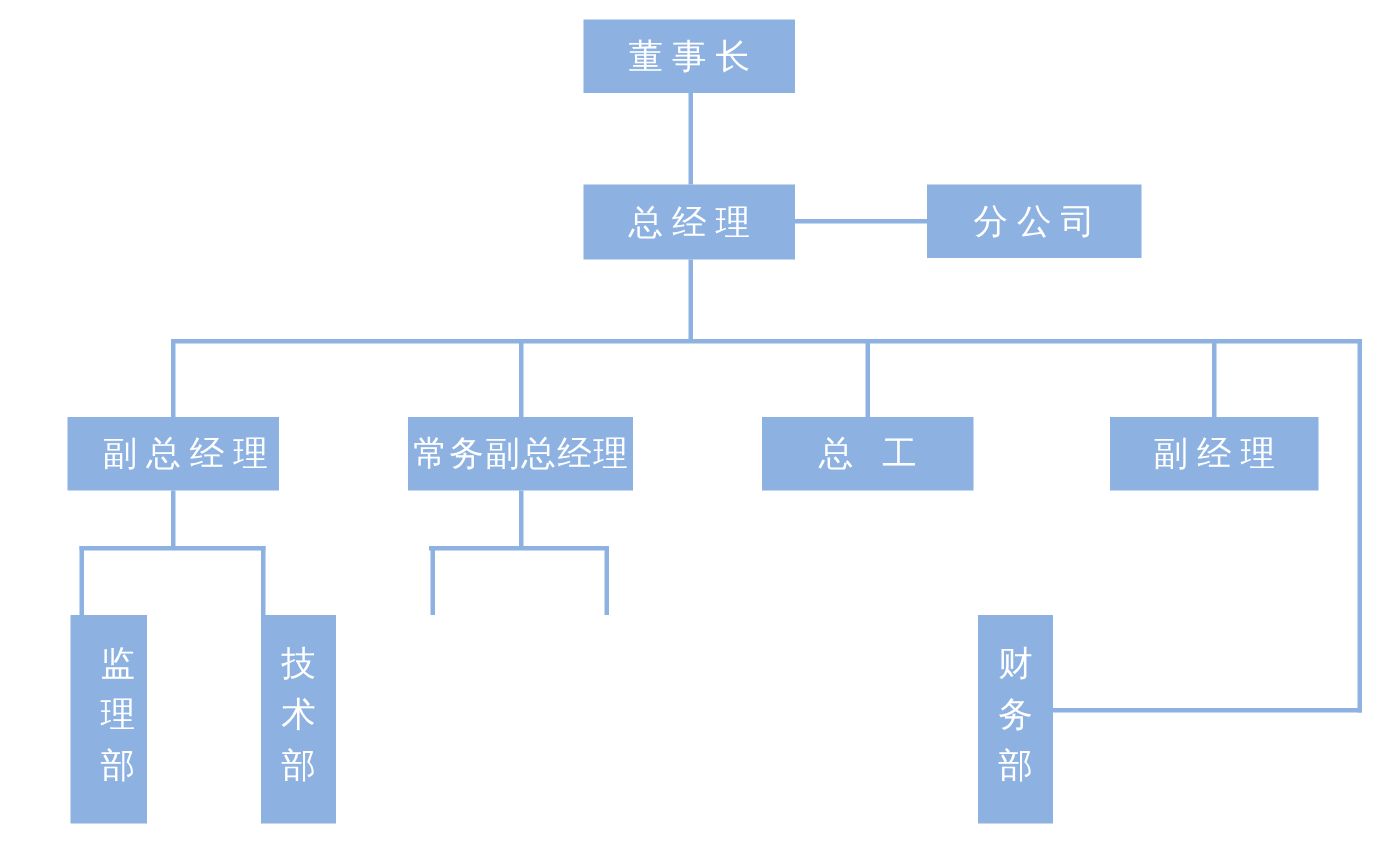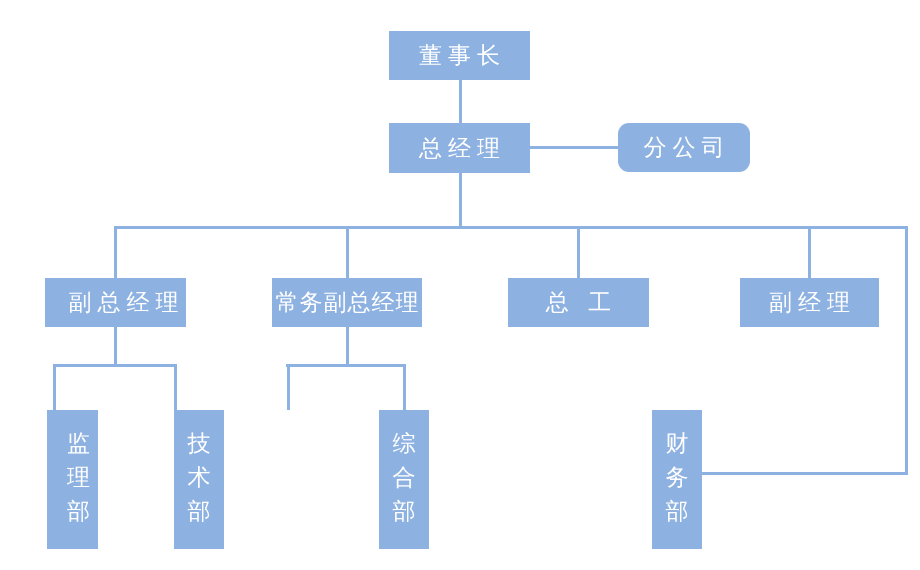--- a/index.html
+++ b/index.html
@@ -45,7 +45,7 @@
     background:var(--connector);
   }
   
-  .n-chairman{left:389px;top:13px;width:141px;height:49px;margin-top:18px;}
+  .n-chairman{left:389px;top:13px;width:141px;height:49px;}
   .n-gm{left:389px;top:123px;width:141px;height:50px;}
   .n-branch{left:618px;top:123px;width:132px;height:49px;border-radius:11px;}
   .n-dgm{left:45px;top:278px;width:141px;height:49px;padding-left:16px;}

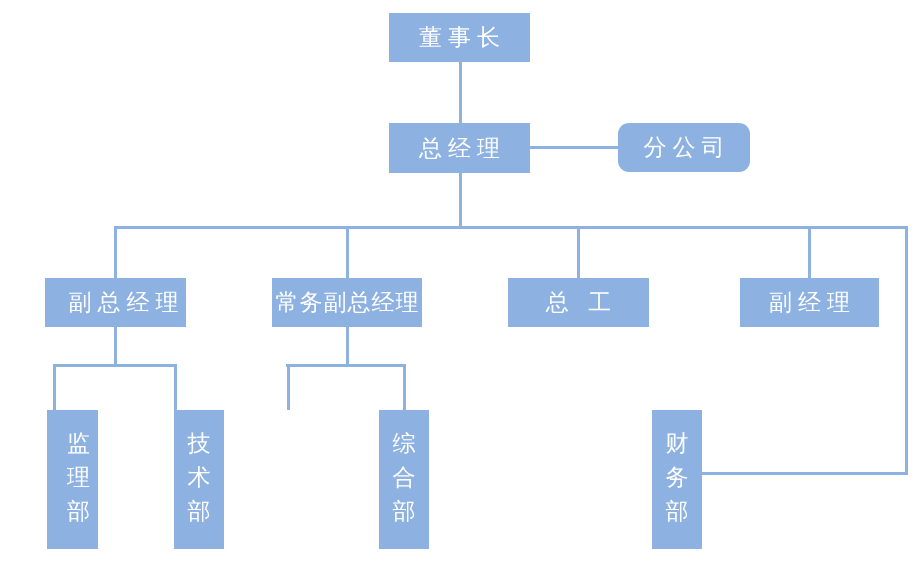--- a/index.html
+++ b/index.html
@@ -47,7 +47,7 @@
   
   .n-chairman{left:389px;top:13px;width:141px;height:49px;}
   .n-gm{left:389px;top:123px;width:141px;height:50px;}
-  .n-branch{left:618px;top:123px;width:132px;height:49px;border-radius:11px;}
+  .n-branch{left:618px;top:123px;width:143px;height:49px;}
   .n-dgm{left:45px;top:278px;width:141px;height:49px;padding-left:16px;}
   .n-edgm{left:272px;top:278px;width:150px;height:49px;letter-spacing:1px;text-indent:1px;}
   .n-ce{left:508px;top:278px;width:141px;height:49px;}

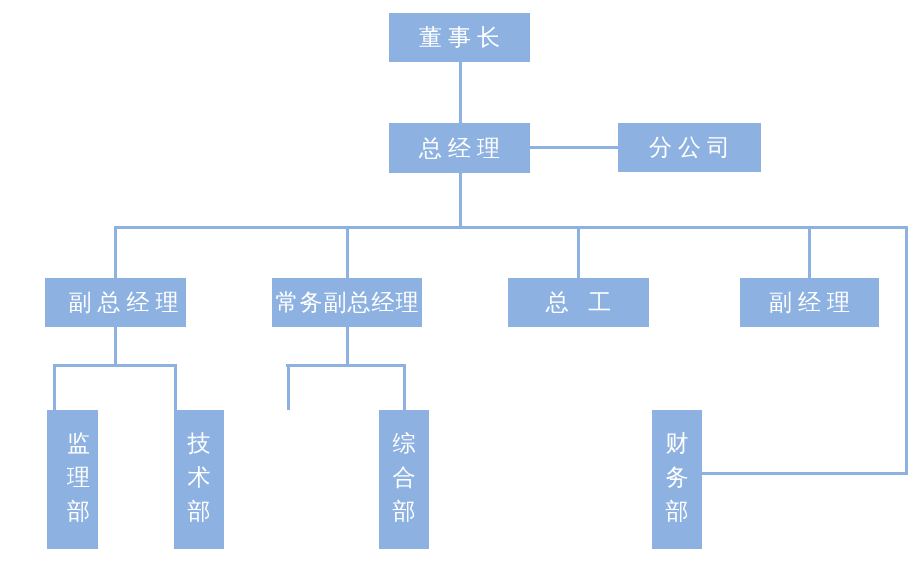--- a/index.html
+++ b/index.html
@@ -114,7 +114,6 @@
 
   <div class="vnode n-jlb">监理部</div>
   <div class="vnode n-jsb">技术部</div>
-  <div class="vnode n-zhb">综合部</div>
   <div class="vnode n-cwb">财务部</div>
 
 </div>

